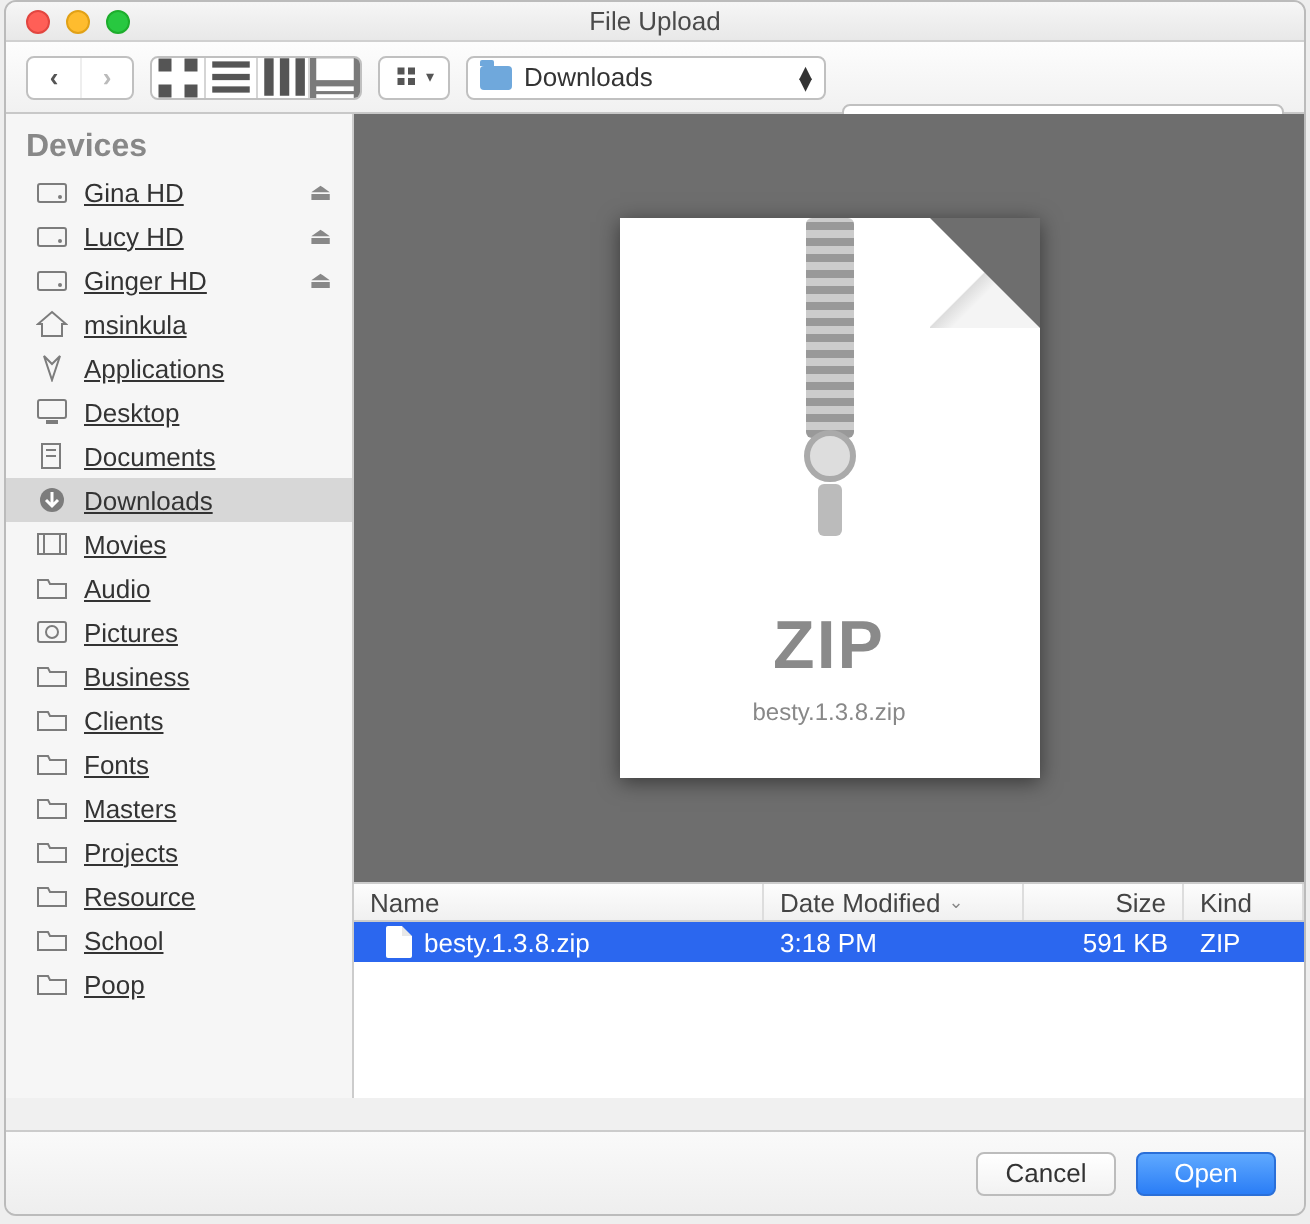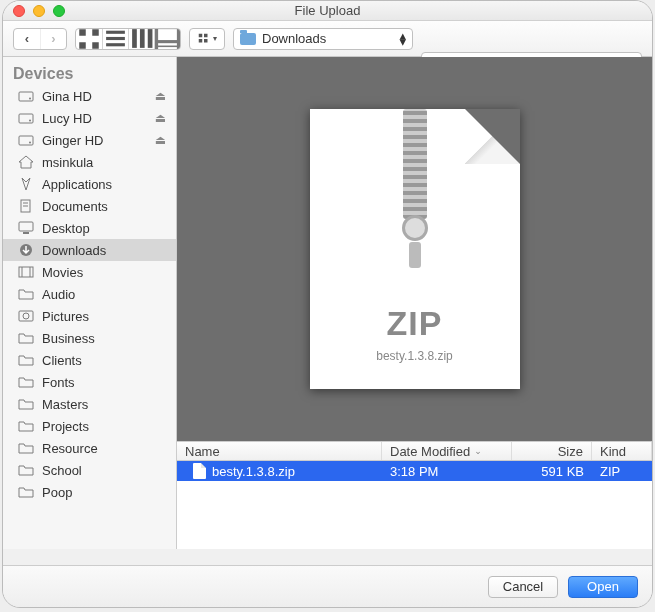--- a/index.html
+++ b/index.html
@@ -5,7 +5,7 @@
 * { margin: 0; padding: 0; box-sizing: border-box; font-family: -apple-system, "Helvetica Neue", Arial, sans-serif; font-size: 13px; }
 body { width: 655px; height: 612px; background: #eee; }
 
-.window { width: 651px; height: 608px; background: #f0f0f0; border: 1px solid #bbb; border-radius: 18px; overflow: hidden; display: flex; flex-direction: column; margin-left: 2px; }
+.window { width: 651px; height: 608px; background: #f0f0f0; border: 1px solid #bbb; border-radius: 6px; overflow: hidden; display: flex; flex-direction: column; margin-left: 2px; }
 
 .titlebar { height: 20px; background: linear-gradient(#f6f6f6,#e8e8e8); border-bottom: 1px solid #d0d0d0; display: flex; align-items: center; position: relative; }
 .traffic { display: flex; gap: 8px; margin-left: 10px; }

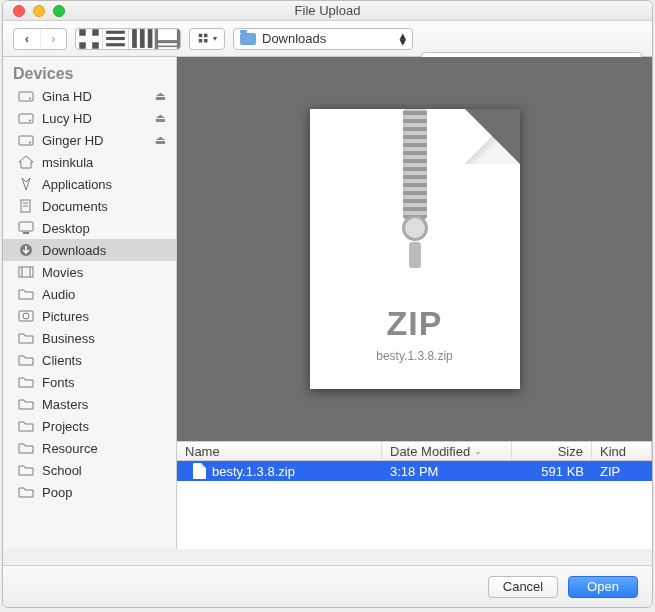--- a/index.html
+++ b/index.html
@@ -35,7 +35,7 @@
 .sidebar .section { color: #888; font-size: 16px; font-weight: 600; padding: 4px 10px 2px; }
 .sidebar .item { display: flex; align-items: center; height: 22px; padding: 0 10px 0 14px; gap: 8px; cursor: pointer; color: #333; white-space: nowrap; }
 .sidebar .item.selected { background: #d7d7d7; }
-.sidebar .item .lbl { flex: 1; overflow: hidden; text-overflow: ellipsis; }
+.sidebar .item .lbl { flex: 1; overflow: hidden; text-overflow: ellipsis; text-decoration: underline; }
 .sidebar .item .ej { color: #888; font-size: 12px; }
 .ico { width: 17px; height: 14px; display: flex; align-items: center; justify-content: center; color: #7c7c7c; }
 .ico svg { width: 16px; height: 14px; }

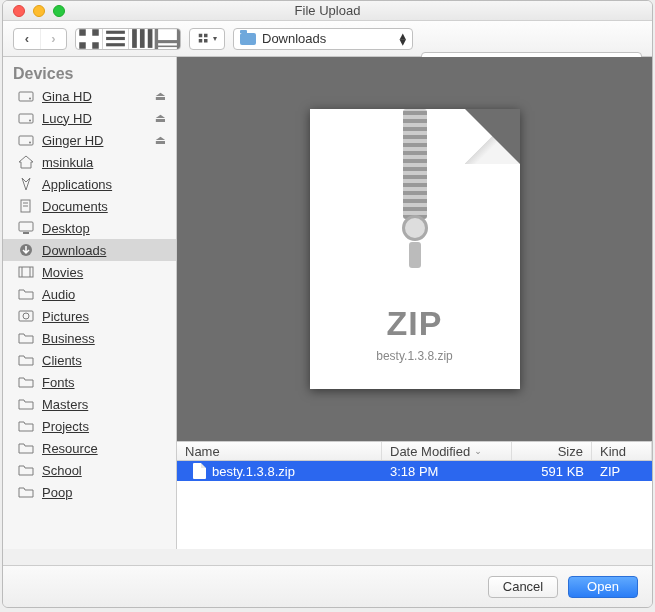--- a/index.html
+++ b/index.html
@@ -210,21 +210,21 @@
         <div class="item">
           <div class="ico">
             <svg viewBox="0 0 16 14">
+              <rect x="1" y="1" width="14" height="9" rx="1" fill="none" stroke="currentColor"></rect>
+              <rect x="5" y="11" width="6" height="2" fill="currentColor"></rect>
+            </svg>
+          </div>
+          <span class="lbl">Desktop</span>
+        </div>
+        <div class="item">
+          <div class="ico">
+            <svg viewBox="0 0 16 14">
               <rect x="3" y="1" width="9" height="12" fill="none" stroke="currentColor"></rect>
               <line x1="5" y1="4" x2="10" y2="4" stroke="currentColor"></line>
               <line x1="5" y1="7" x2="10" y2="7" stroke="currentColor"></line>
             </svg>
           </div>
           <span class="lbl">Documents</span>
-        </div>
-        <div class="item">
-          <div class="ico">
-            <svg viewBox="0 0 16 14">
-              <rect x="1" y="1" width="14" height="9" rx="1" fill="none" stroke="currentColor"></rect>
-              <rect x="5" y="11" width="6" height="2" fill="currentColor"></rect>
-            </svg>
-          </div>
-          <span class="lbl">Desktop</span>
         </div>
         <div class="item selected">
           <div class="ico">

